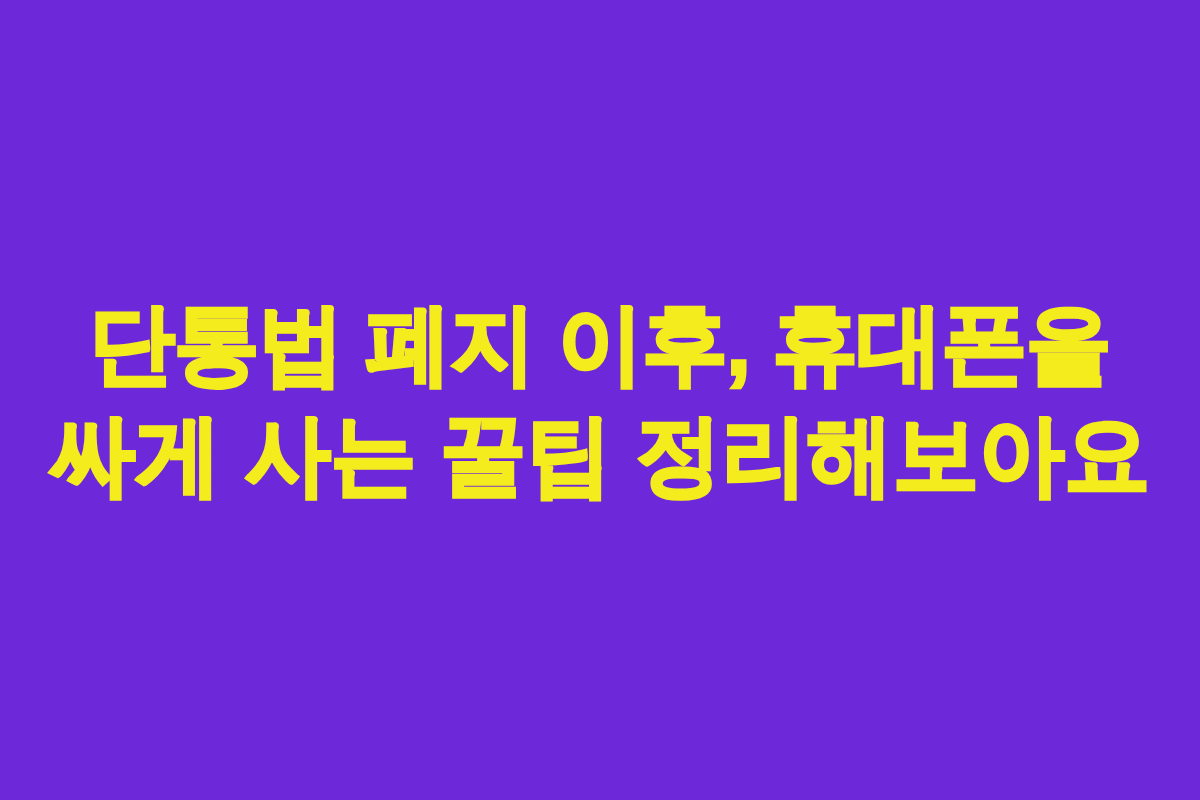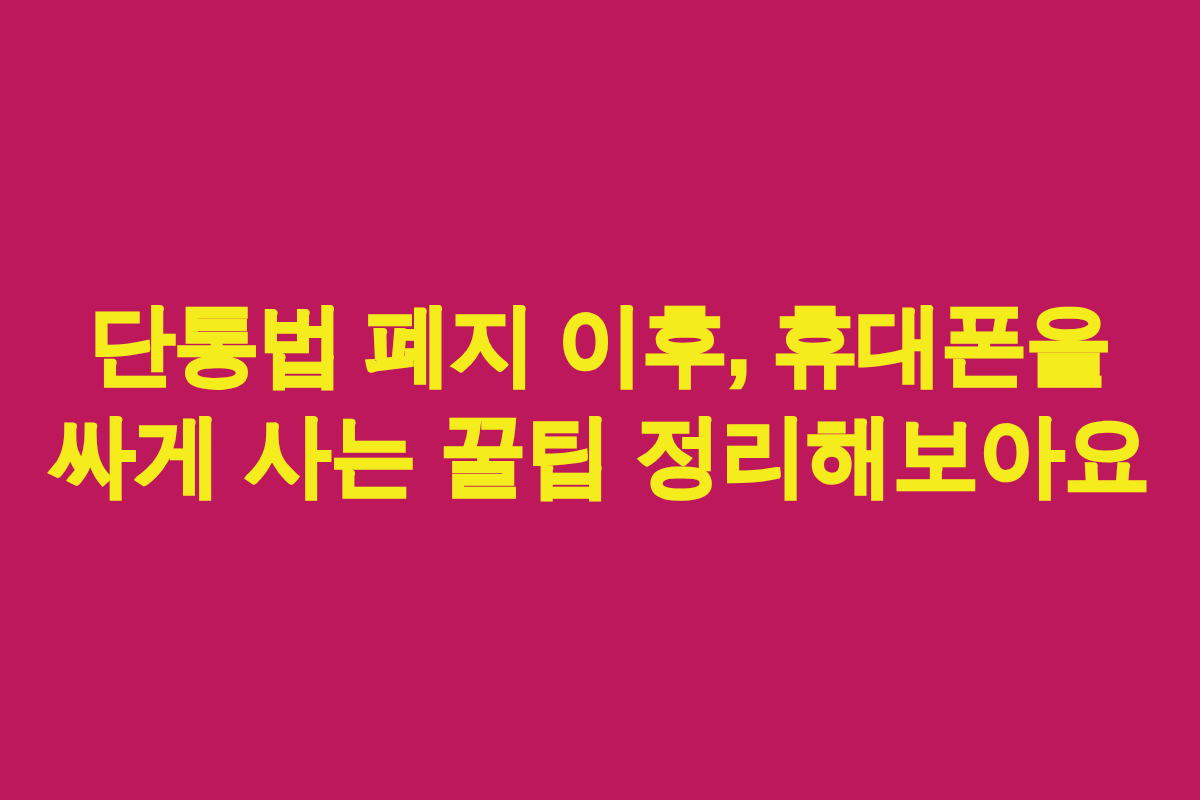--- a/index.html
+++ b/index.html
@@ -58,7 +58,7 @@
 </head>
 <body>
 
-<div id="banner-card" style="background: #be185d; align-items: center;">
+<div id="banner-card" style="background: #6d28d9; align-items: center;">
 
   <div id="headline" style="color: rgb(245, 236, 29); -webkit-text-stroke-color: rgb(245, 236, 29);">
 

